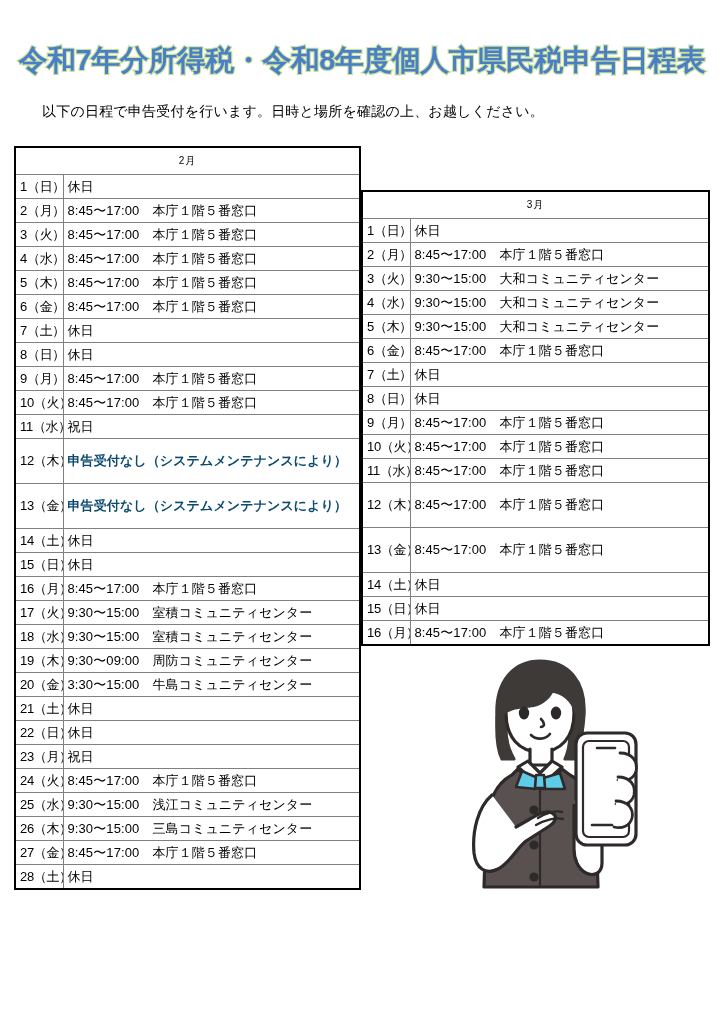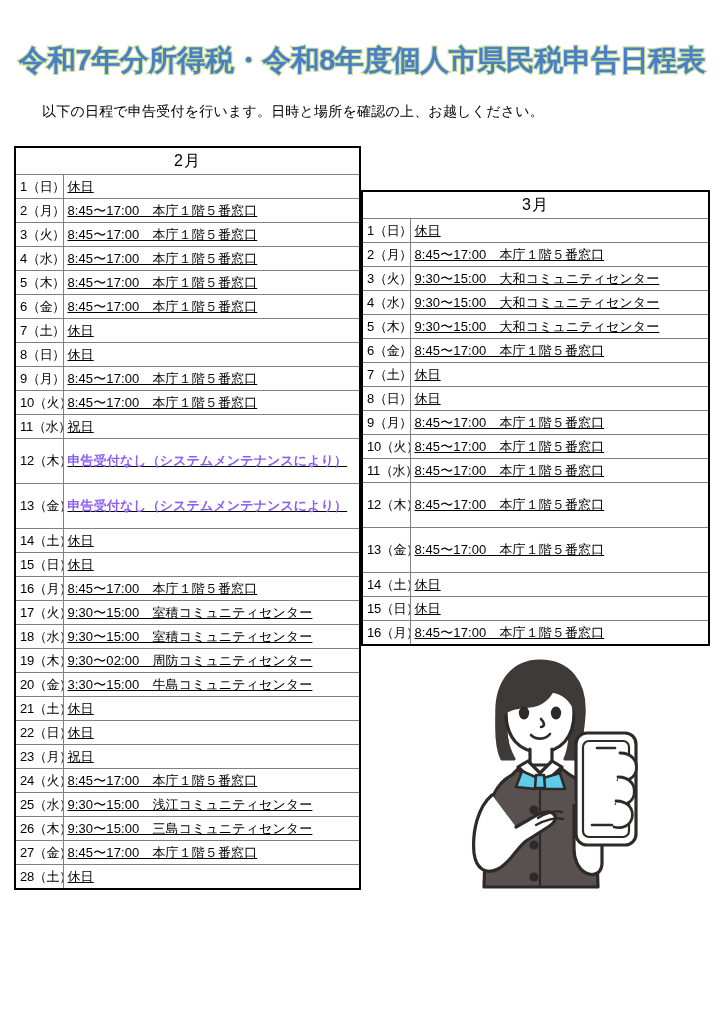--- a/index.html
+++ b/index.html
@@ -67,7 +67,7 @@
   }
   .sched-table .month-head {
     text-align: center;
-    font-size: 16px;
+    font-size: 10px;
     height: 26px;
     border-top: 2px solid #000;
     border-left: 2px solid #000;

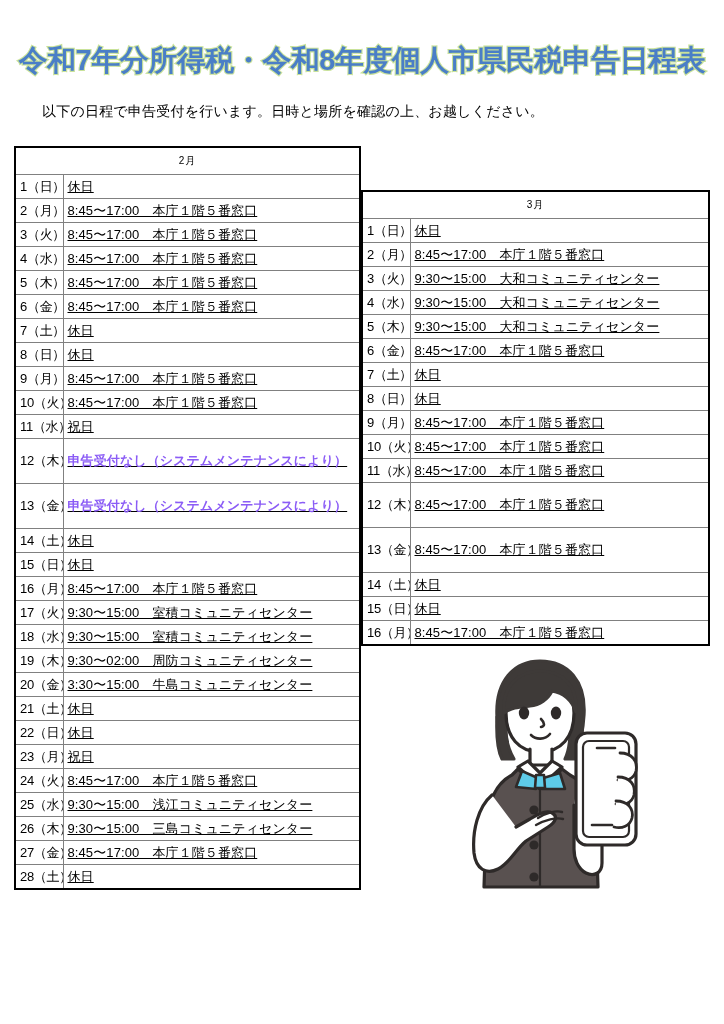--- a/index.html
+++ b/index.html
@@ -85,7 +85,6 @@
     text-align: left;
     border-right: 2px solid #000;
     letter-spacing: 0.1px;
-    text-decoration: underline;
   }
   .sched-table tbody tr td { height: 23px; }
   .sched-table tbody tr.tall td { height: 44px; }

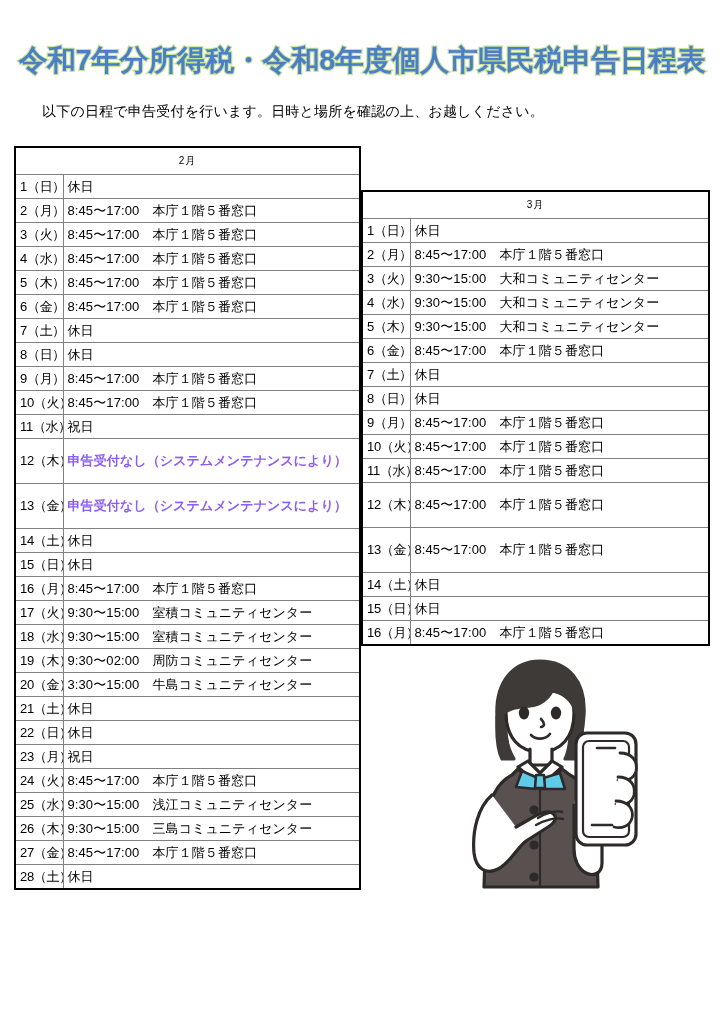--- a/index.html
+++ b/index.html
@@ -92,7 +92,7 @@
     border-bottom: 2px solid #000;
   }
   .alert-text {
-    color: #8b5cf6;
+    color: #0c4a6e;
     font-weight: bold;
     line-height: 1.35;
     display: block;

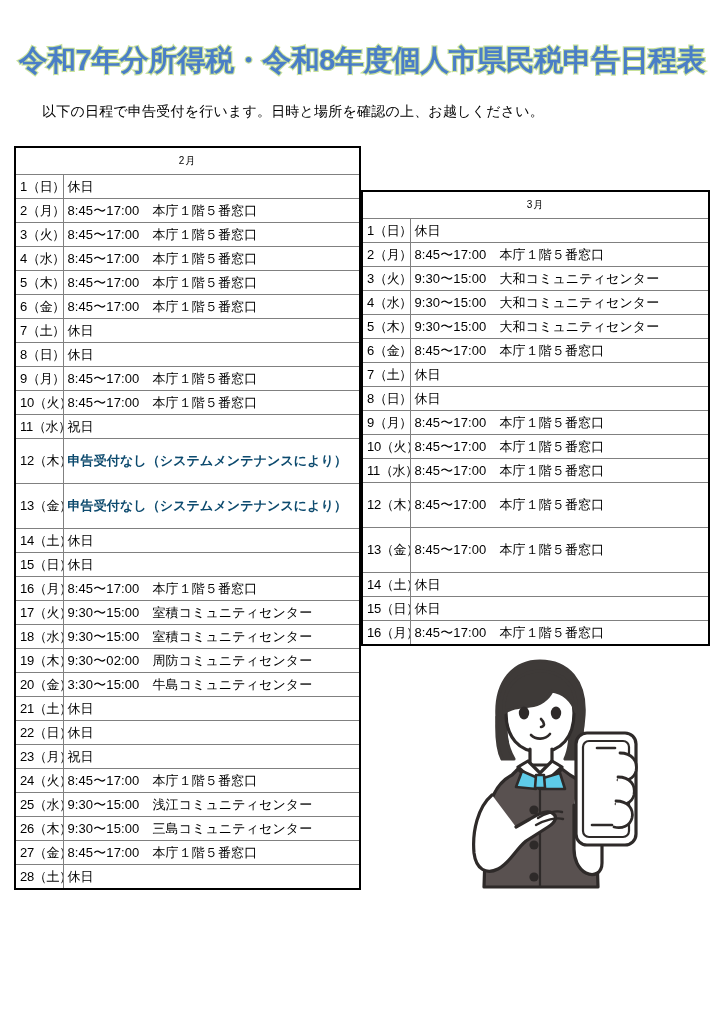--- a/index.html
+++ b/index.html
@@ -205,7 +205,7 @@
       </tr>
       <tr>
         <td class="date-cell">19（木）</td>
-        <td class="info-cell">9:30〜02:00　周防コミュニティセンター</td>
+        <td class="info-cell">9:30〜09:00　周防コミュニティセンター</td>
       </tr>
       <tr>
         <td class="date-cell">20（金）</td>

